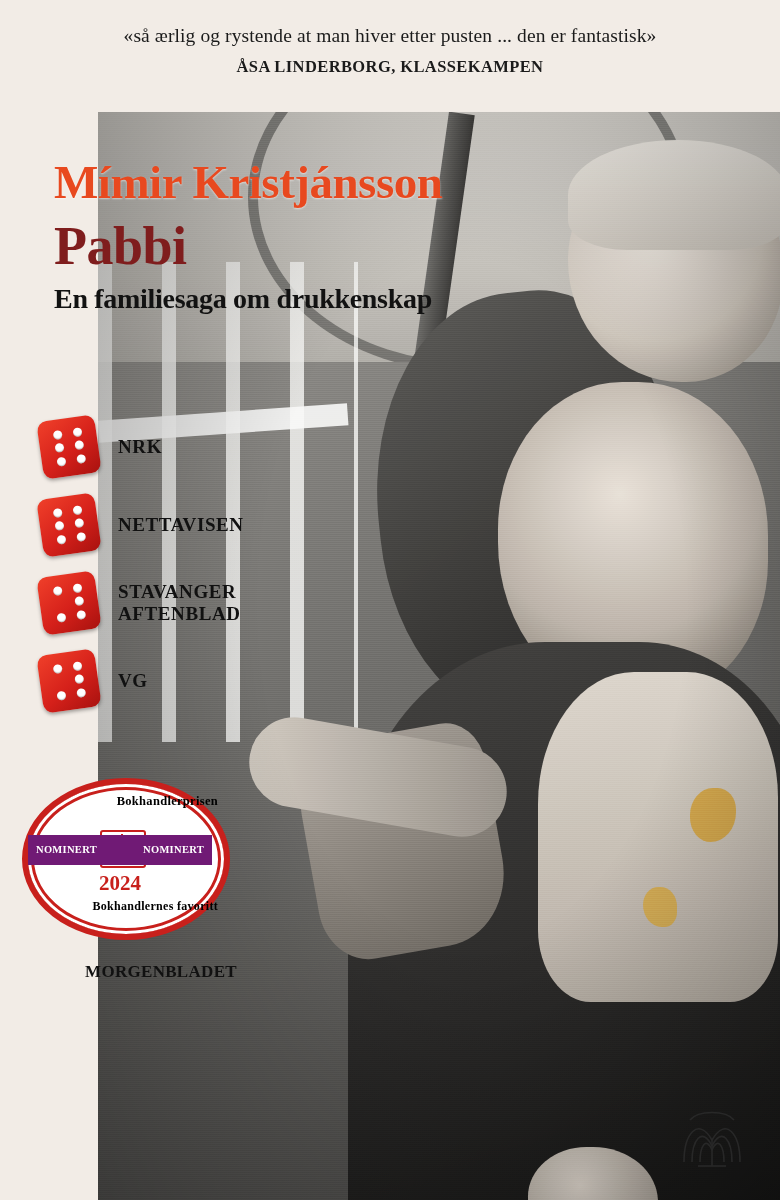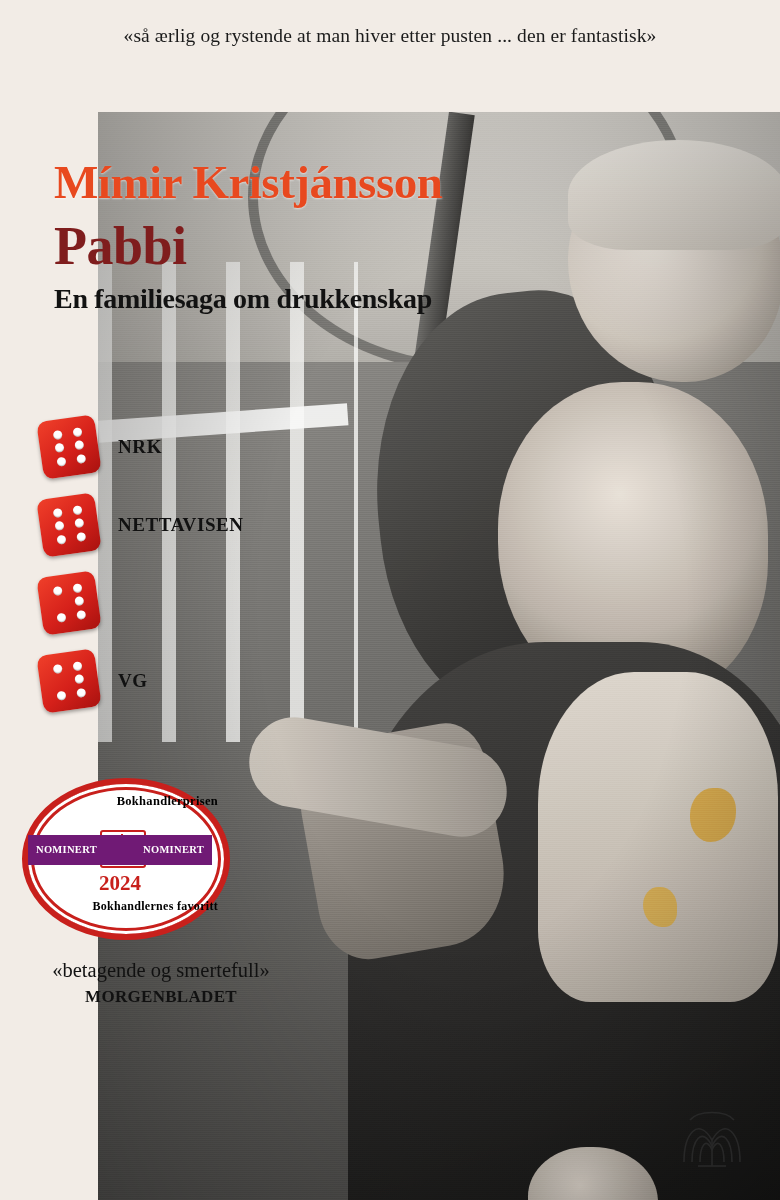--- a/index.html
+++ b/index.html
@@ -397,6 +397,7 @@
 
   <div class="topquote">
     <div class="q">«så ærlig og rystende at man hiver etter pusten ... den er fantastisk»</div>
+    <div class="src">ÅSA LINDERBORG, KLASSEKAMPEN</div>
   </div>
 
   <div class="titleblock">

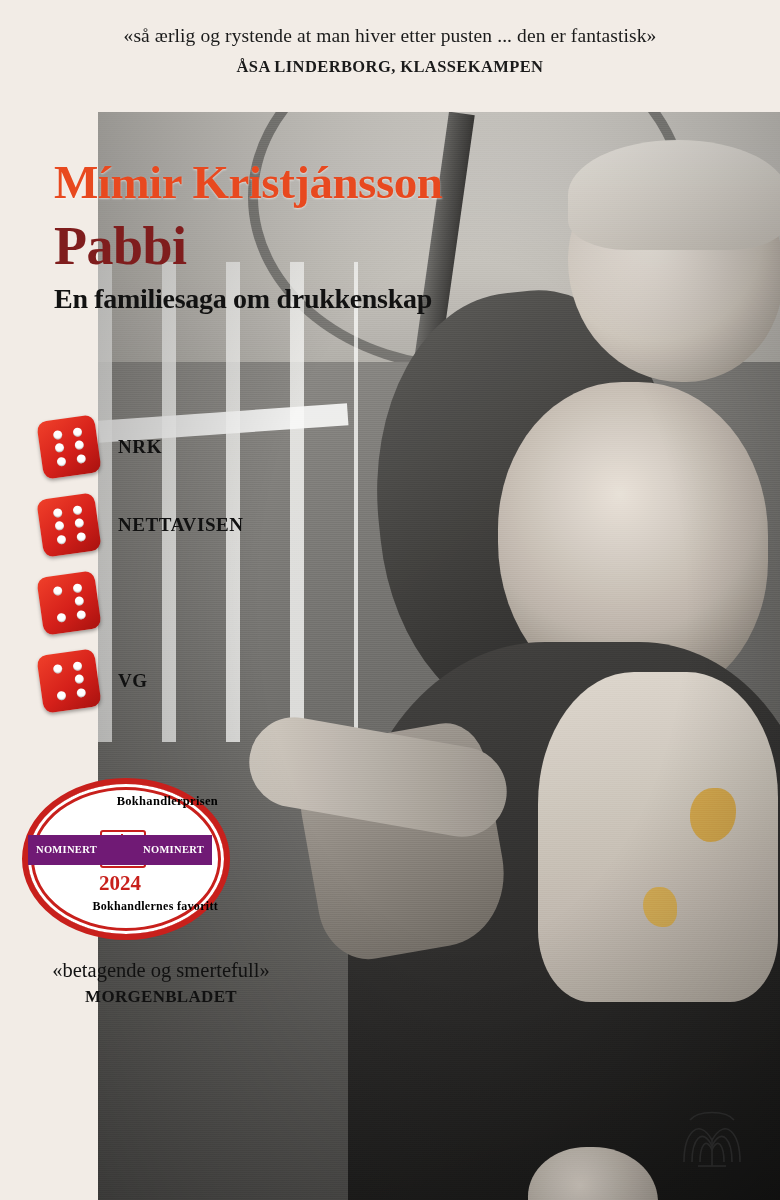--- a/index.html
+++ b/index.html
@@ -447,6 +447,7 @@
             <span class="pip"></span>
         </div>
       </div>
+      <div class="dicelabel">STAVANGER AFTENBLAD</div>
     </div>
 
     <div class="dicerow">

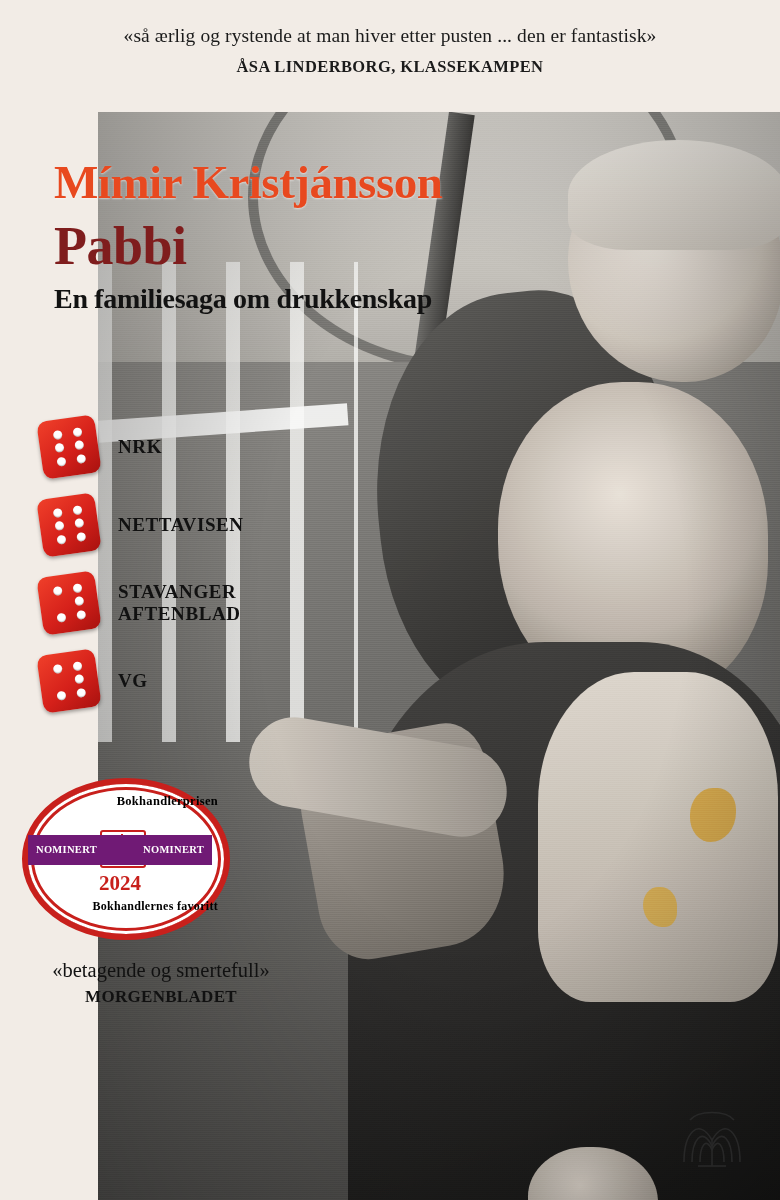--- a/index.html
+++ b/index.html
@@ -479,7 +479,6 @@
   </div>
 
   <div class="bottomquote">
-    <div class="q">«betagende og smertefull»</div>
     <div class="src">MORGENBLADET</div>
   </div>
 

